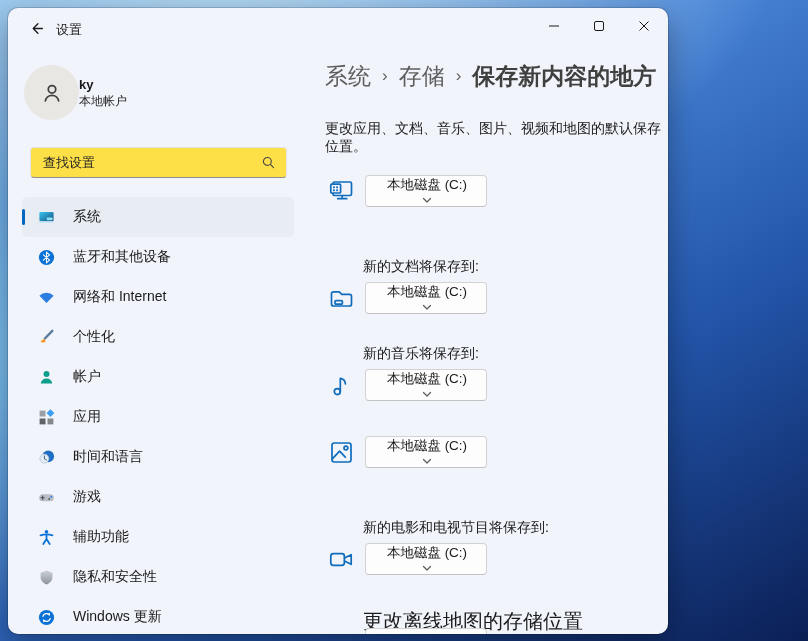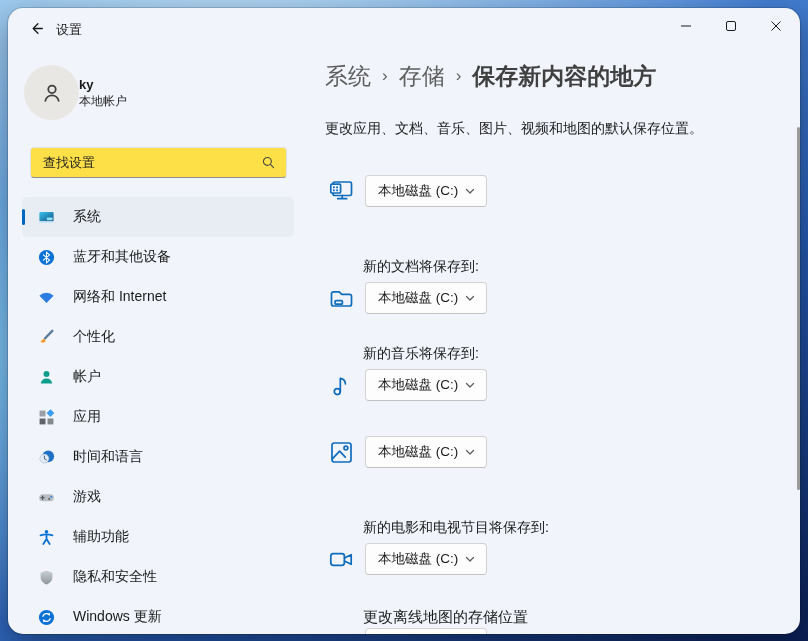--- a/index.html
+++ b/index.html
@@ -13,8 +13,8 @@
     position:relative;
   }
   .window {
-    position:absolute; left:8px; top:8px; width:792px; height:626px;
-    background:#f1f4fa; border-radius:15px; overflow:hidden;
+    position:absolute; left:8px; top:8px; width:660px; height:626px;
+    background:#f1f4fa; border-radius:10px; overflow:hidden;
     box-shadow:0 10px 30px rgba(0,0,0,.35), 0 0 0 1px rgba(0,0,0,.15);
   }
   

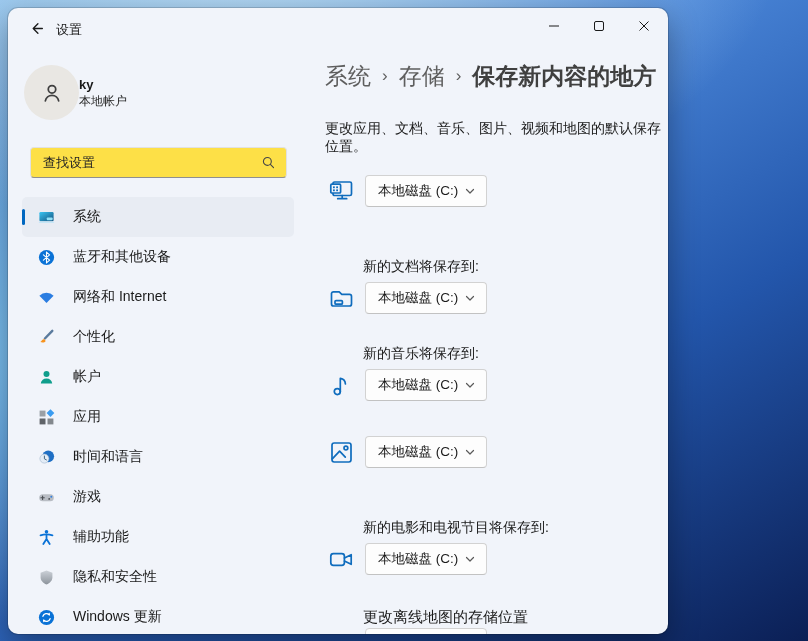--- a/index.html
+++ b/index.html
@@ -79,6 +79,7 @@
     display:flex; align-items:center; justify-content:space-between;
     padding:0 10px 0 12px; cursor:pointer;
     font-family:"Liberation Sans", sans-serif;
+    flex-direction:column;
   }
   .dd-value { font-size:13.5px; color:#1b1b1b; white-space:nowrap; }
   .maps-heading { position:absolute; left:355px; top:600px; font-size:15px; color:#1b1b1b; }

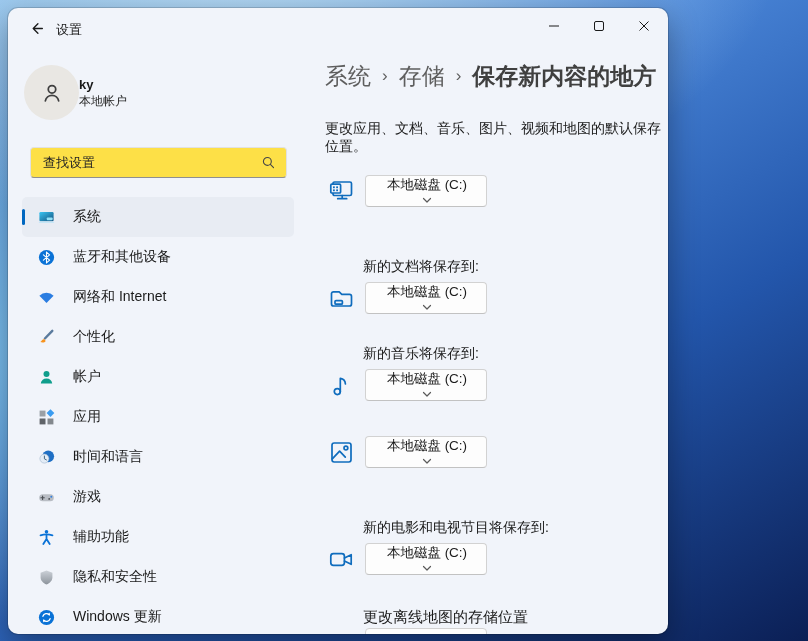--- a/index.html
+++ b/index.html
@@ -82,7 +82,7 @@
     flex-direction:column;
   }
   .dd-value { font-size:13.5px; color:#1b1b1b; white-space:nowrap; }
-  .maps-heading { position:absolute; left:355px; top:600px; font-size:15px; color:#1b1b1b; }
+  .maps-heading { position:absolute; left:355px; top:600px; font-size:20px; color:#1b1b1b; }
   .cut-dropdown {
     position:absolute; left:357px; top:620px; width:122px; height:14px;
     background:#fdfdfd; border:1px solid #d2d2d2; border-radius:4px 4px 0 0;

